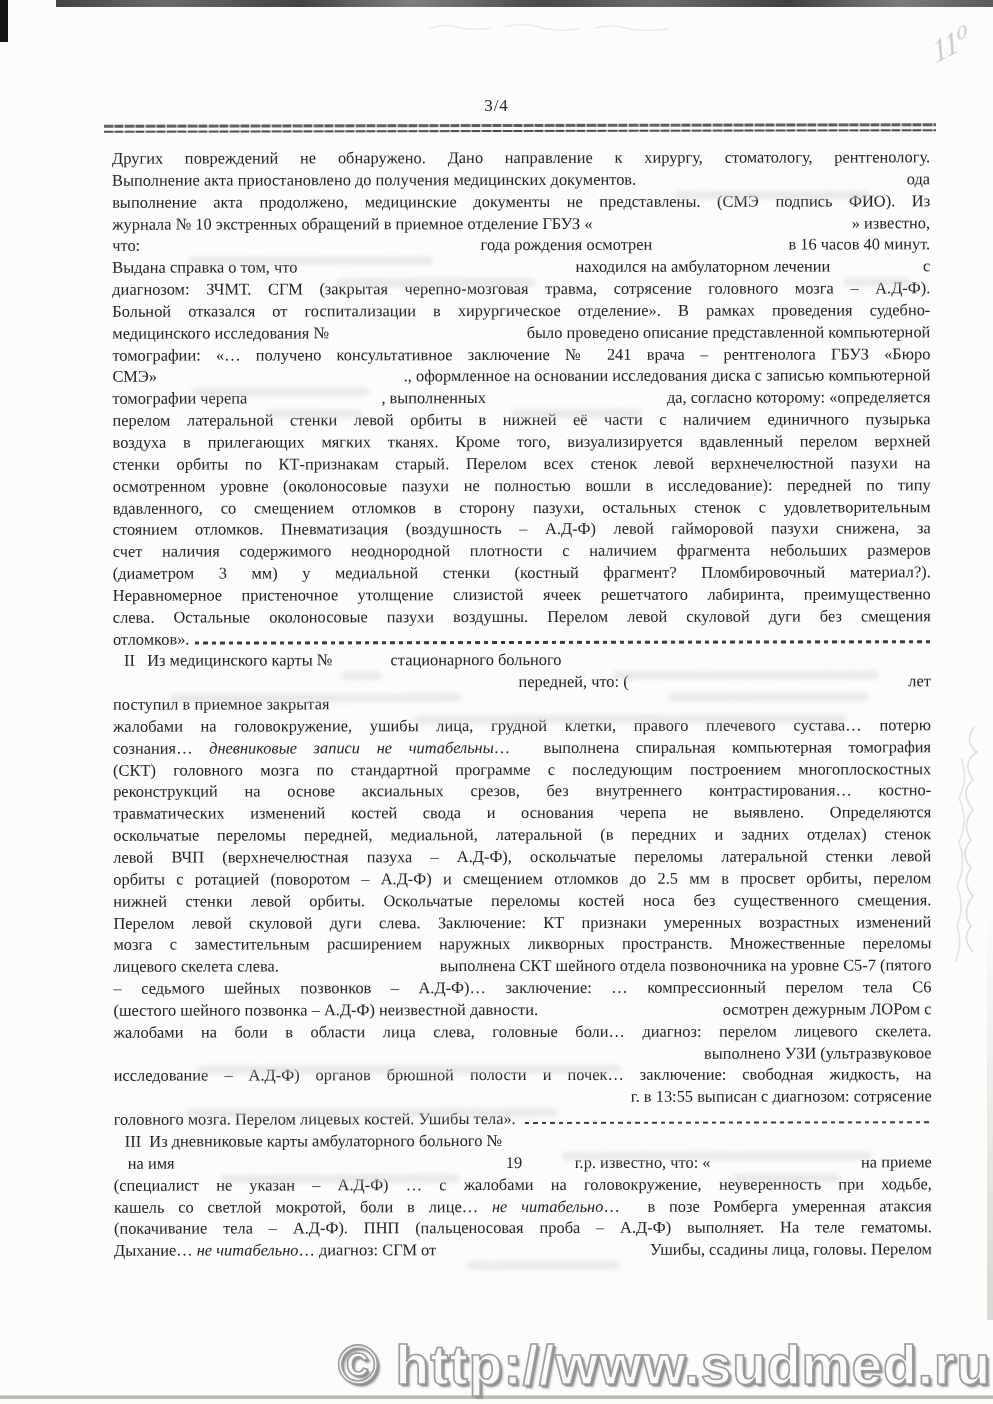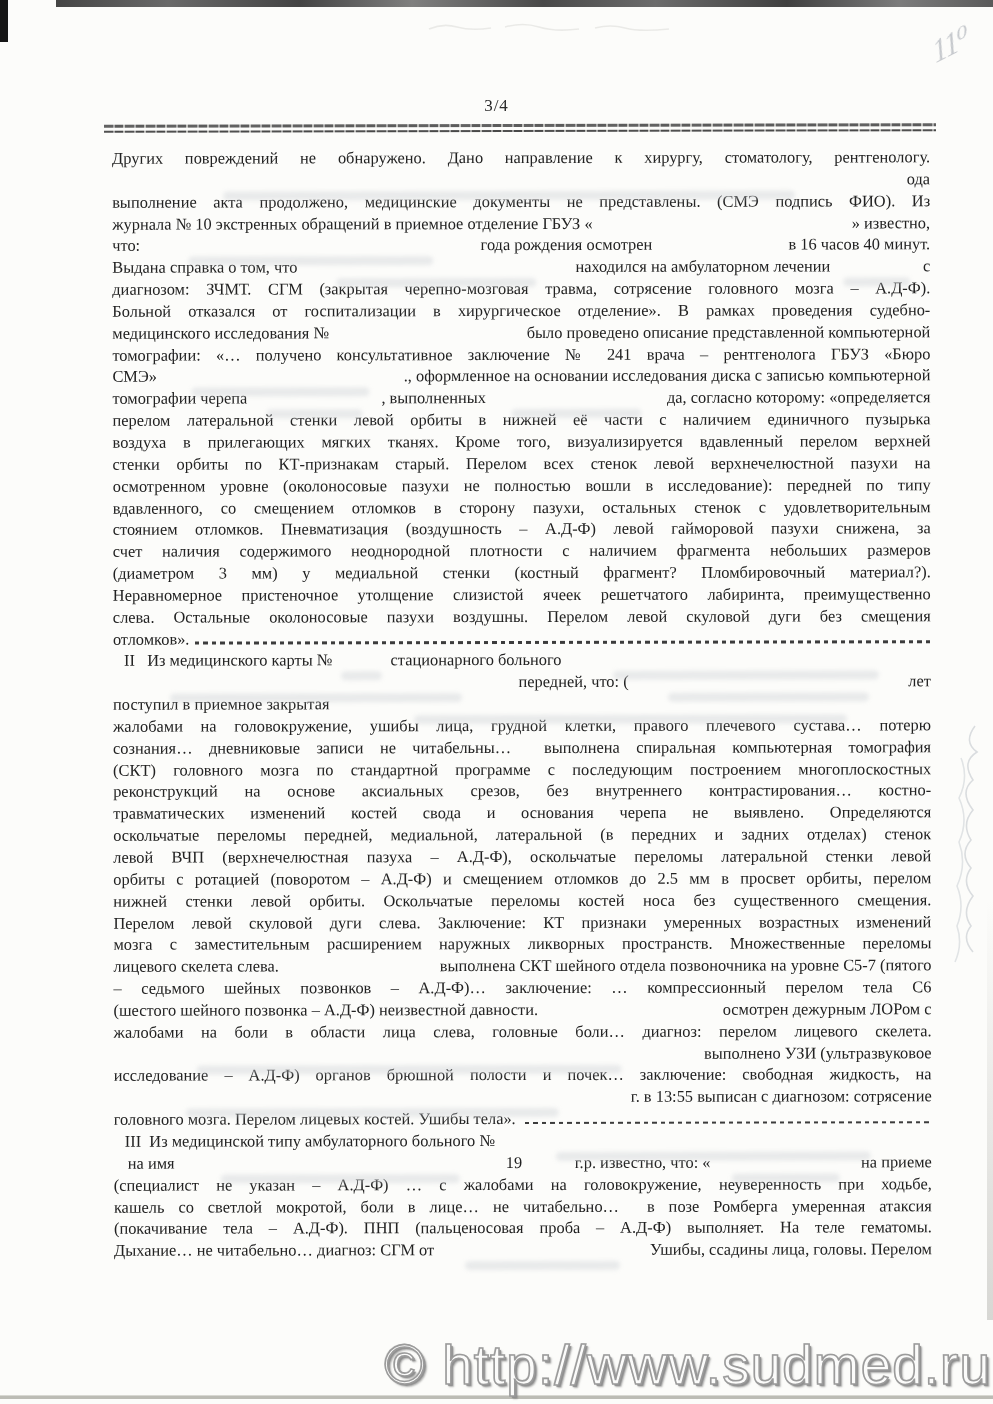--- a/index.html
+++ b/index.html
@@ -75,6 +75,7 @@
 <div class="doc">
     <div class="ln j"><span class="tx">Других повреждений не обнаружено. Дано направление к хирургу, стоматологу, рентгенологу.</span></div>
     <div class="ln fx">
+      <span class="tx">Выполнение акта приостановлено до получения медицинских документов.</span>
       <span class="gap sm" style="flex-grow: 1;"></span>
       <span class="tx">ода</span>
     </div>

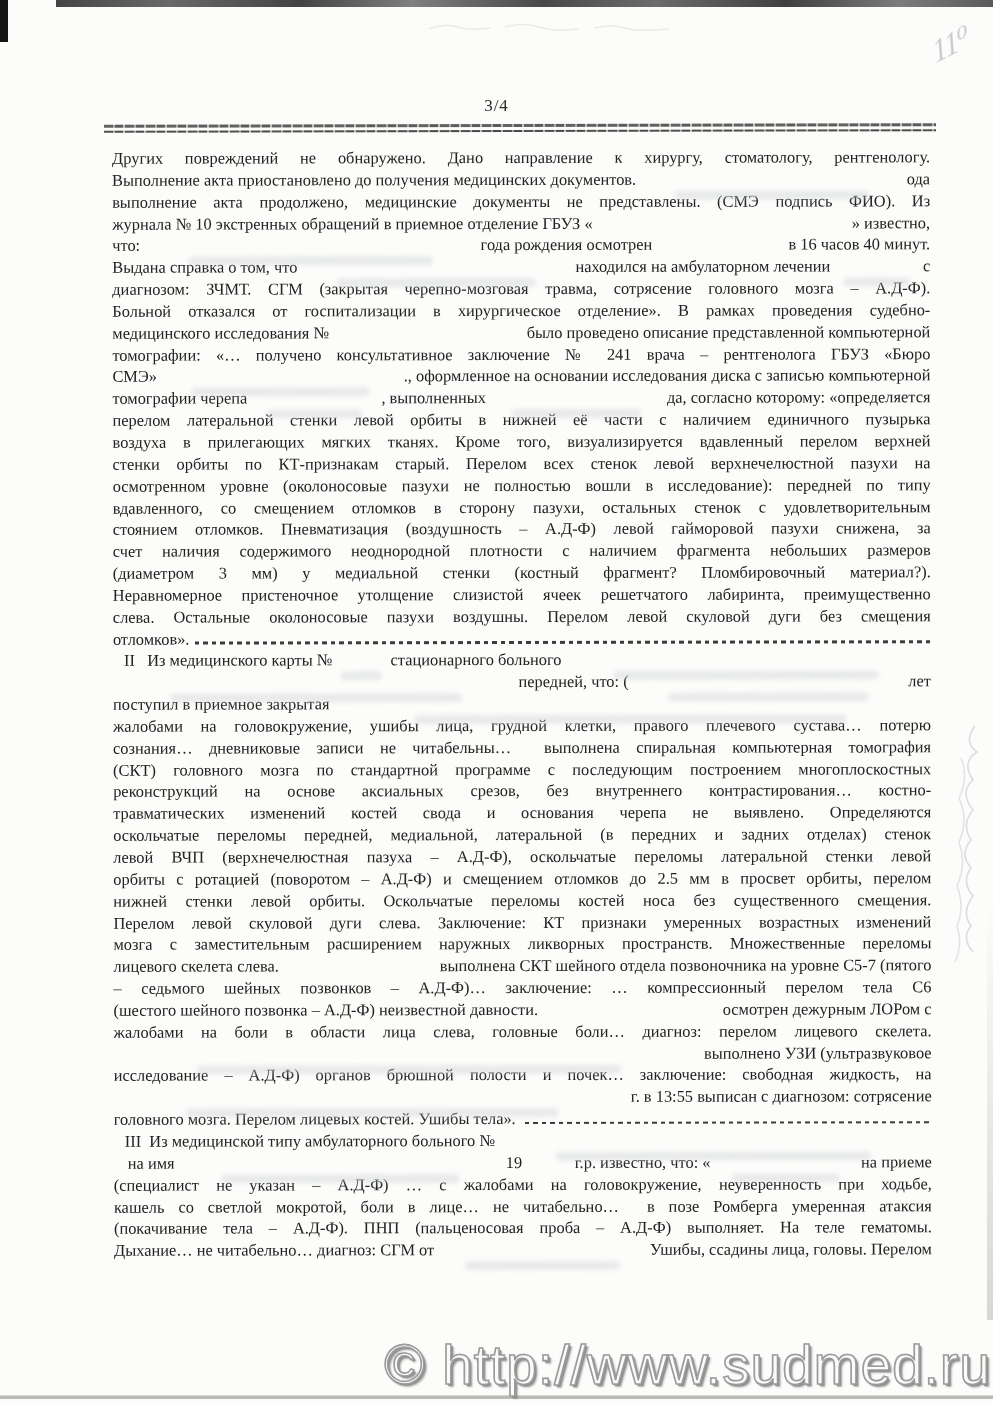--- a/index.html
+++ b/index.html
@@ -38,7 +38,7 @@
   .ln.j{text-align:justify;text-align-last:justify;white-space:normal;}
   .ln.fx{display:flex;align-items:baseline;}
   .tx{white-space:pre;}
-  .it{}
+  .it{font-style:italic;}
   .gap{position:relative;flex-shrink:1;}
   .gap.sm::after{content:"";position:absolute;left:14%;right:14%;top:6px;height:9px;
     background:#c9cdd2;opacity:.38;filter:blur(2.2px);border-radius:5px;}

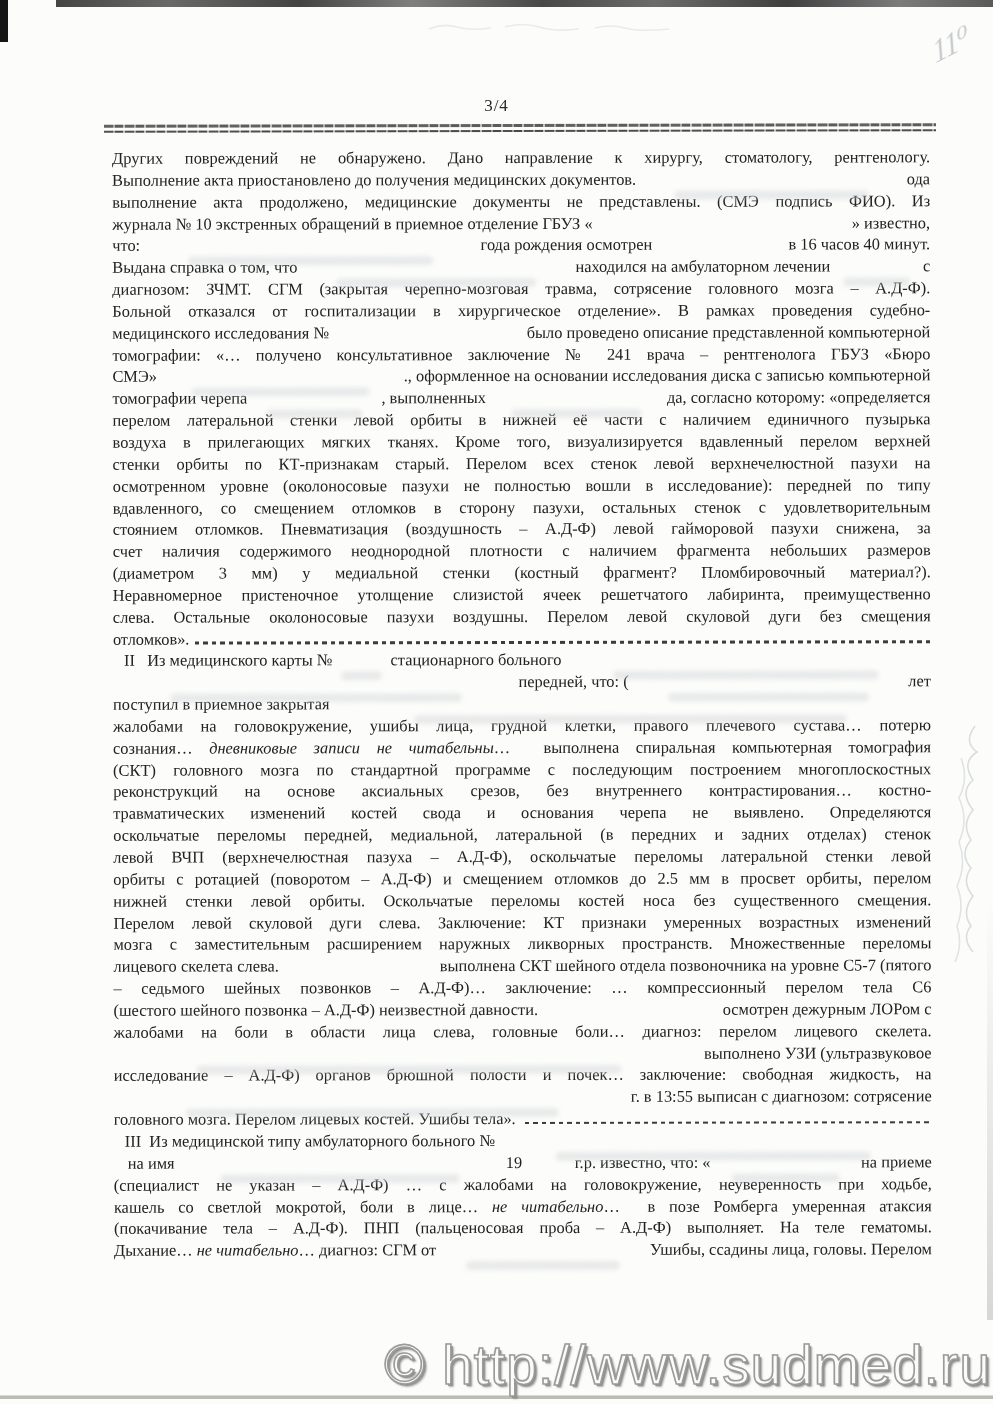--- a/index.html
+++ b/index.html
@@ -186,7 +186,7 @@
       <span class="dash"></span>
     </div>
     <div class="ln fx" style="padding-left: 11px;">
-      <span class="tx">III  Из медицинской типу амбулаторного больного №</span>
+      <span class="tx">III  Из дневниковые карты амбулаторного больного №</span>
       <span class="gap sm" style="flex-grow: 1;"></span>
     </div>
     <div class="ln fx" style="padding-left: 14px;">

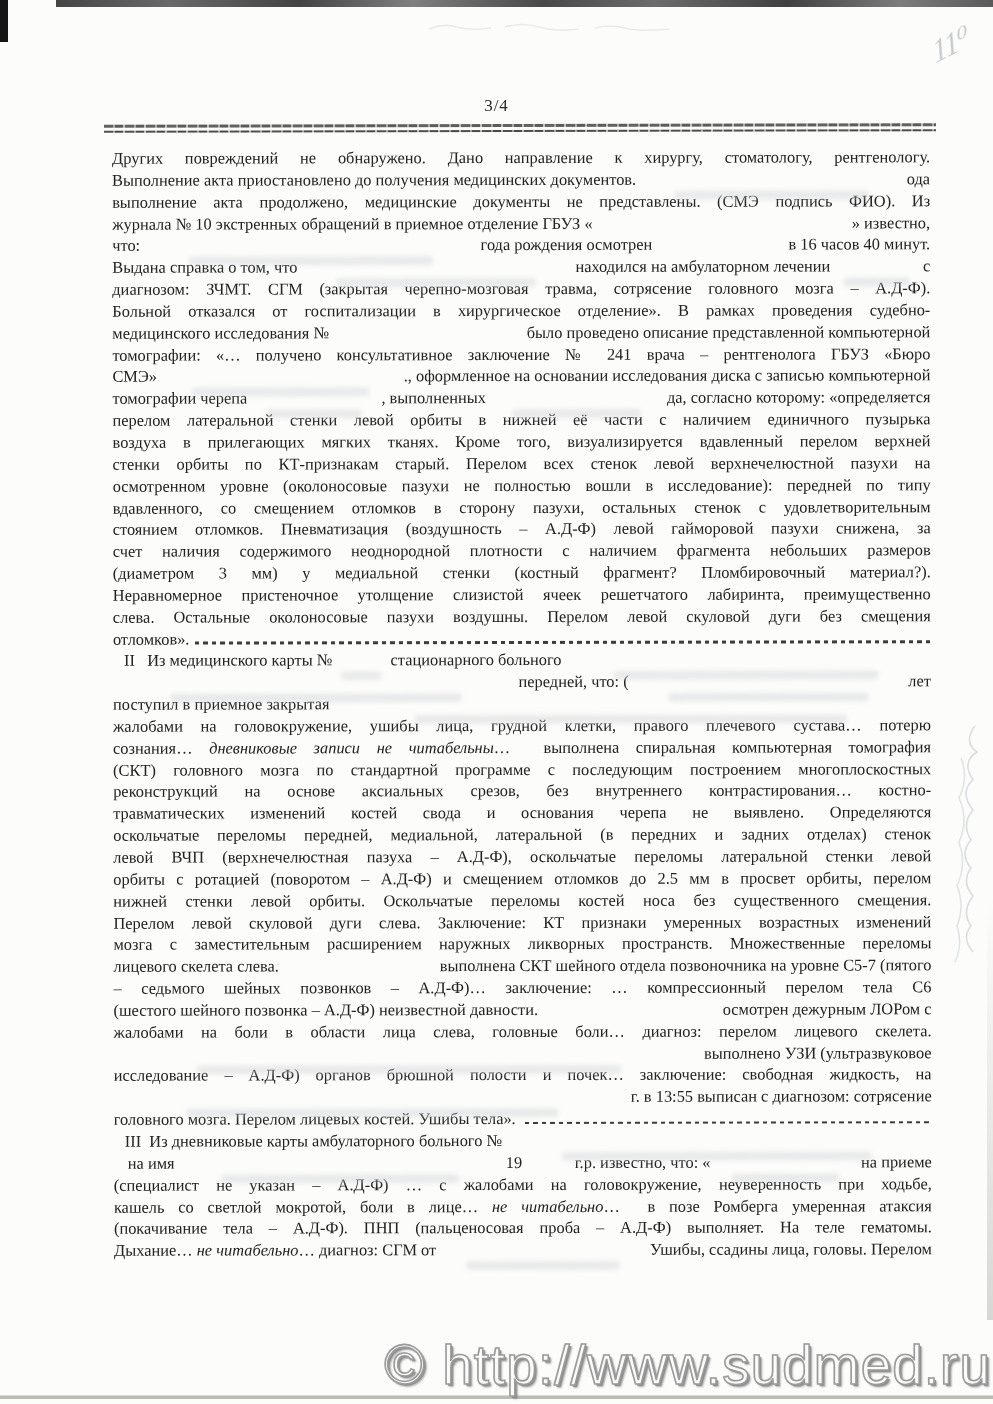--- a/index.html
+++ b/index.html
@@ -47,7 +47,7 @@
   
   .watermark{position:absolute;right:2px;bottom:7px;
     font-family:"Liberation Sans","DejaVu Sans",sans-serif;
-    font-size:55px;font-weight:normal;letter-spacing:1px;white-space:nowrap;
+    font-size:55px;font-weight:bold;letter-spacing:1px;white-space:nowrap;
     color:#fbfbfa;
     -webkit-text-stroke:1.6px #9b9b9b;
     text-shadow:2px 2px 1px #8f8f8f,3px 3px 2px rgba(120,120,120,.55),-1px -1px 0 #e4e4e2;}

